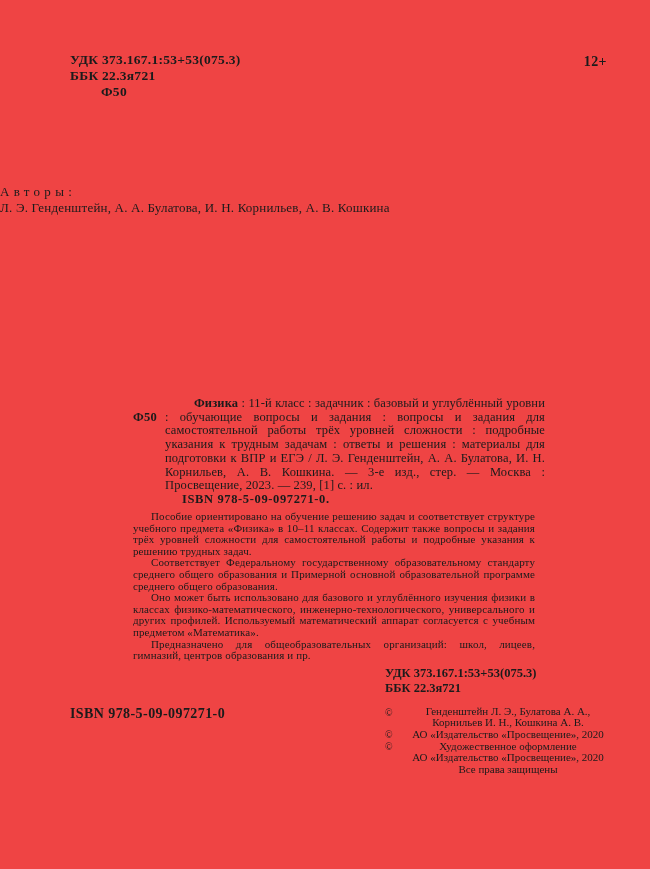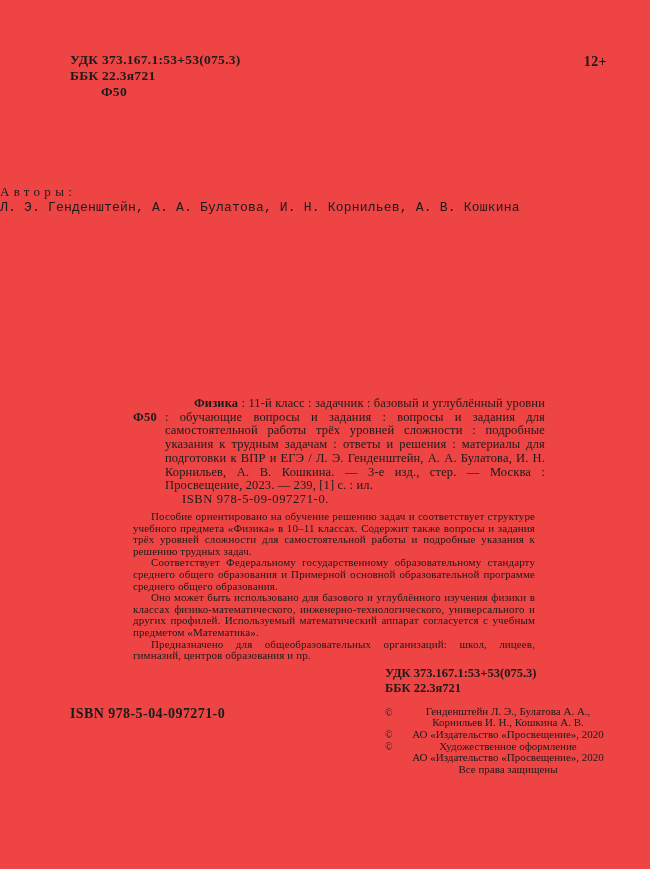--- a/index.html
+++ b/index.html
@@ -31,7 +31,7 @@
     font-size:13px; line-height:15.5px;
   }
   .authors-heading { letter-spacing:0.33em; }
-  .authors-names { letter-spacing:0.015em; white-space:nowrap;font-family:Liberation Mono, monospace; }
+  .authors-names { letter-spacing:0.015em; white-space:nowrap; }
   
   .catalog-card {
     position:absolute; left:133px; top:397px; width:412px;

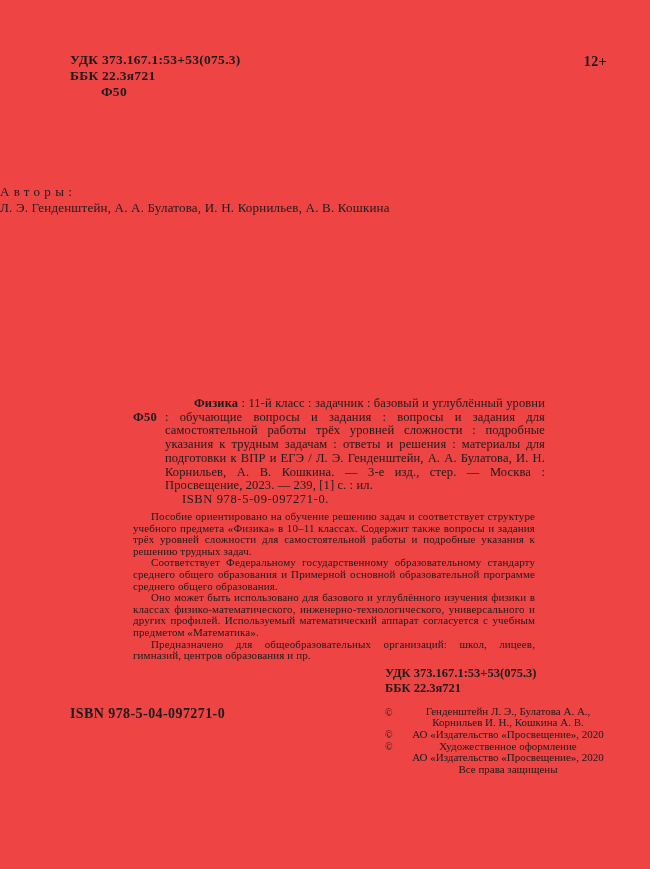--- a/index.html
+++ b/index.html
@@ -48,7 +48,7 @@
   }
   .card-isbn {
     margin-left:32px; text-indent:17px;
-    letter-spacing:0.05em; padding-top:0.5px;
+    letter-spacing:0.05em; padding-top:0.5px;font-weight:bold;
   }
   
   .annotation {

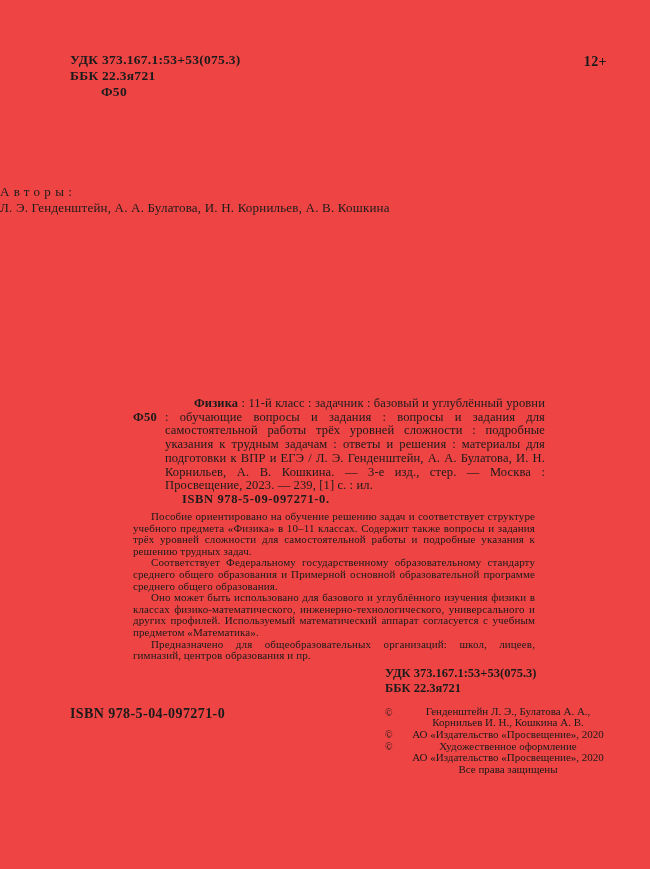--- a/index.html
+++ b/index.html
@@ -112,7 +112,7 @@
     <div>ББК 22.3я721</div>
   </div>
 
-  <div class="isbn-bottom">ISBN 978-5-04-097271-0</div>
+  <div class="isbn-bottom">ISBN 978-5-09-097271-0</div>
 
   <div class="copyright">
     <div class="c-entry">

